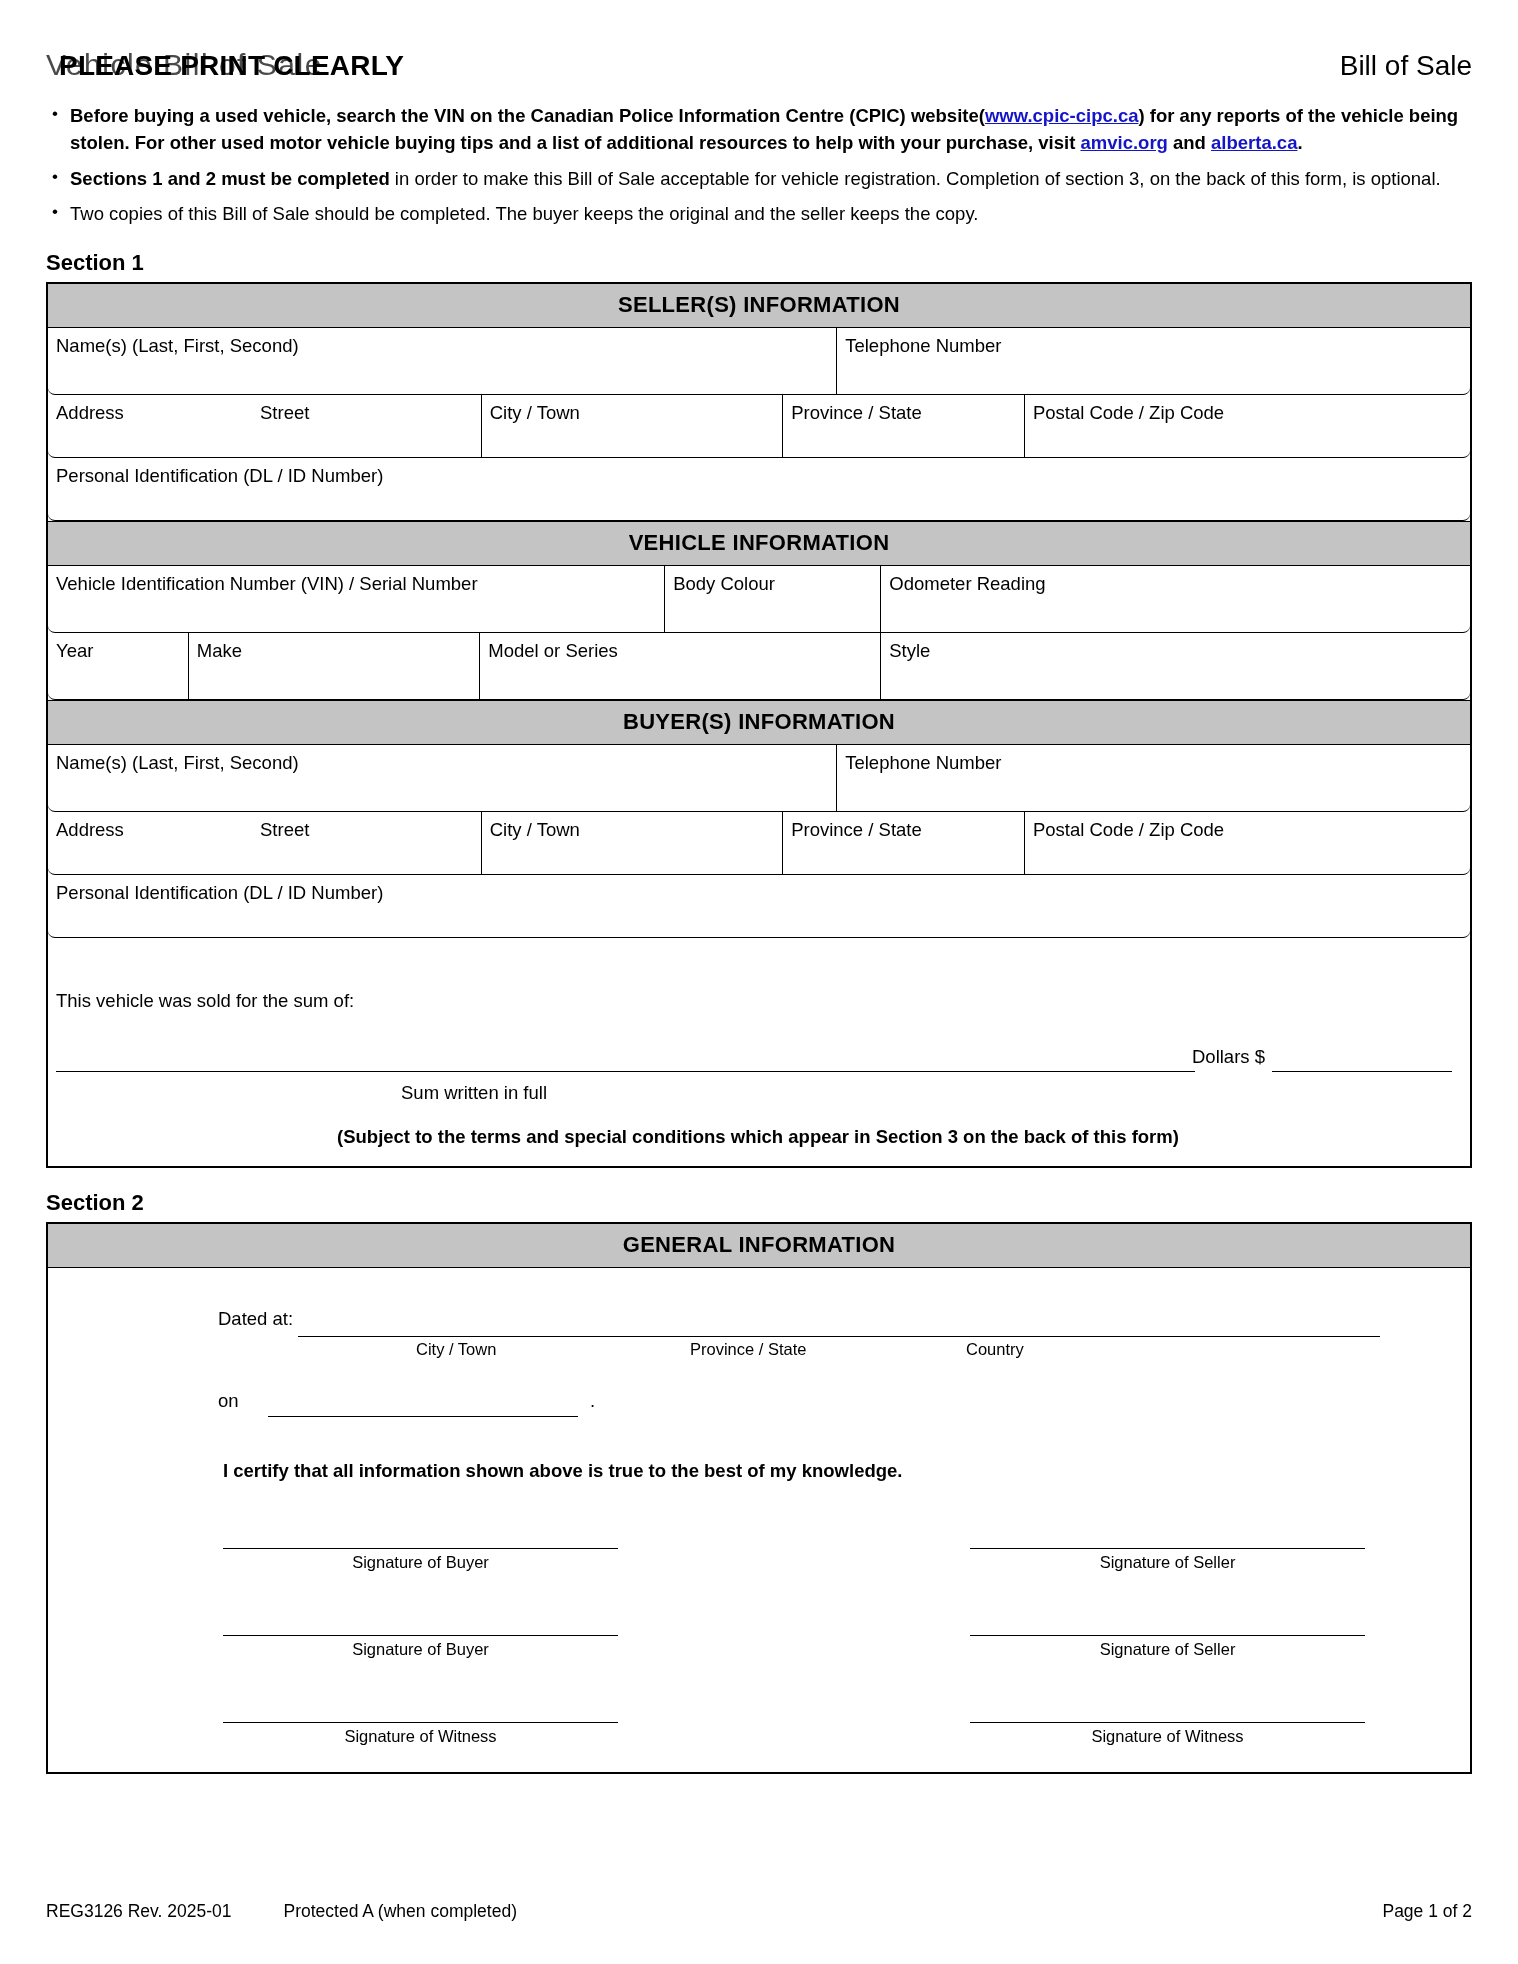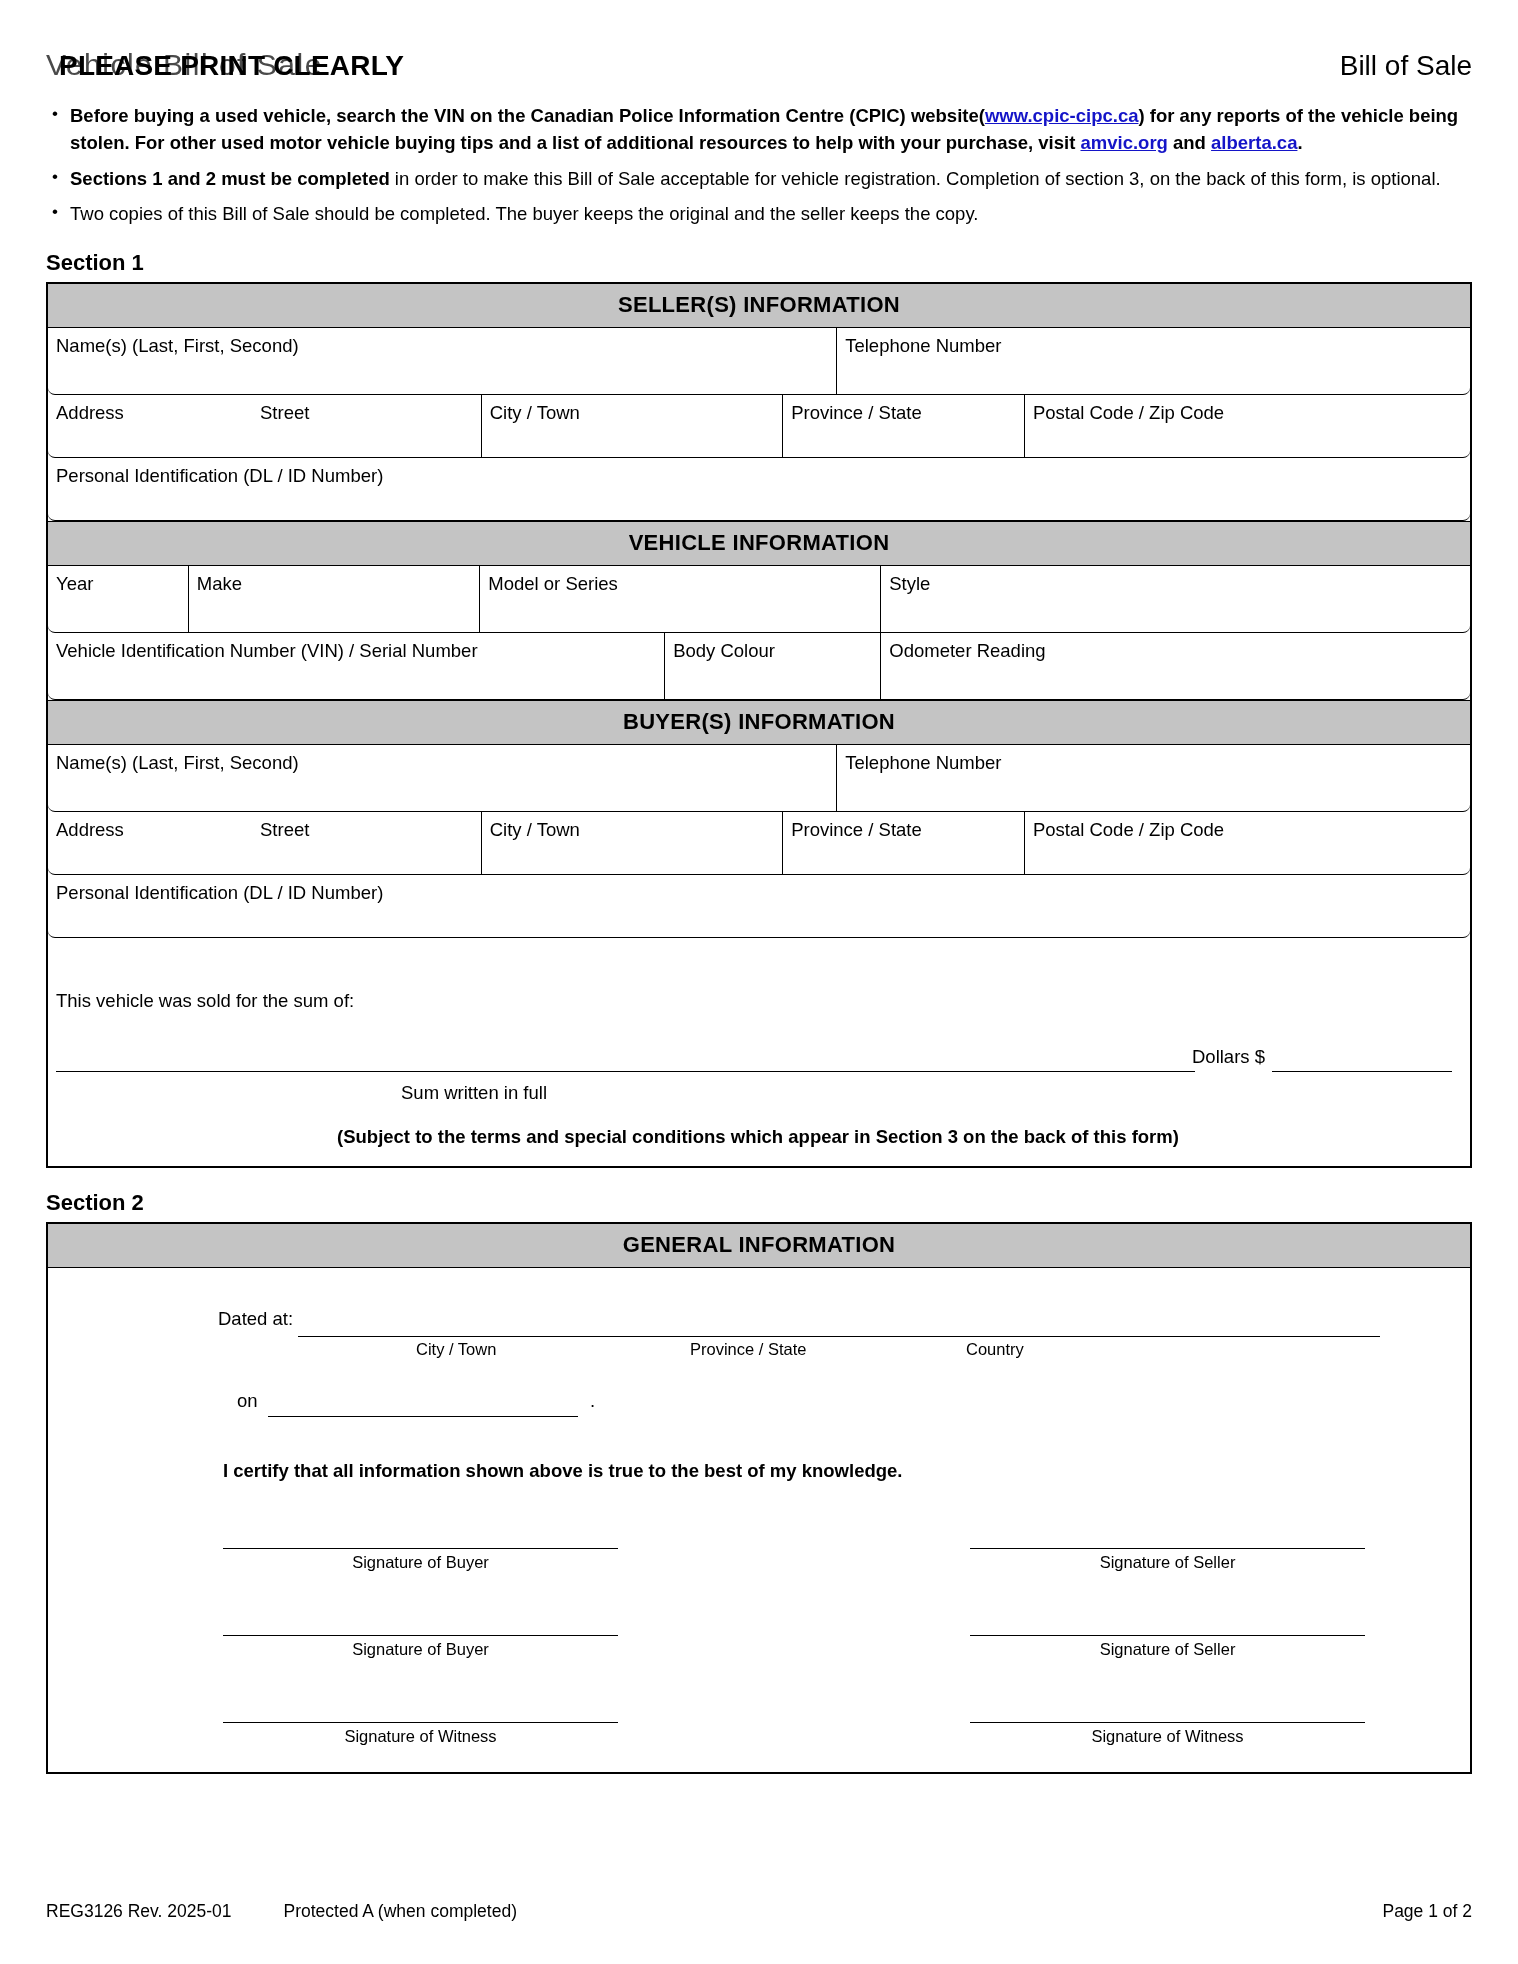--- a/index.html
+++ b/index.html
@@ -355,6 +355,18 @@
     <div class="band">VEHICLE INFORMATION</div>
 
     <div class="row">
+      <div class="cell" style="width:43.4%;min-height:66px;">
+          <span class="sub">Vehicle Identification Number (VIN) / Serial Number</span>
+        </div>
+      <div class="cell" style="width:15.2%;min-height:66px;">
+          <span class="sub">Body Colour</span>
+        </div>
+      <div class="cell nb" style="width:41.4%;min-height:66px;">
+          <span class="sub">Odometer Reading</span>
+        </div>
+    </div>
+
+    <div class="row">
       <div class="cell" style="width:9.9%;min-height:66px;">
           <span class="sub">Year</span>
         </div>
@@ -366,18 +378,6 @@
         </div>
       <div class="cell nb" style="width:41.4%;min-height:66px;">
           <span class="sub">Style</span>
-        </div>
-    </div>
-
-    <div class="row">
-      <div class="cell" style="width:43.4%;min-height:66px;">
-          <span class="sub">Vehicle Identification Number (VIN) / Serial Number</span>
-        </div>
-      <div class="cell" style="width:15.2%;min-height:66px;">
-          <span class="sub">Body Colour</span>
-        </div>
-      <div class="cell nb" style="width:41.4%;min-height:66px;">
-          <span class="sub">Odometer Reading</span>
         </div>
     </div>
 

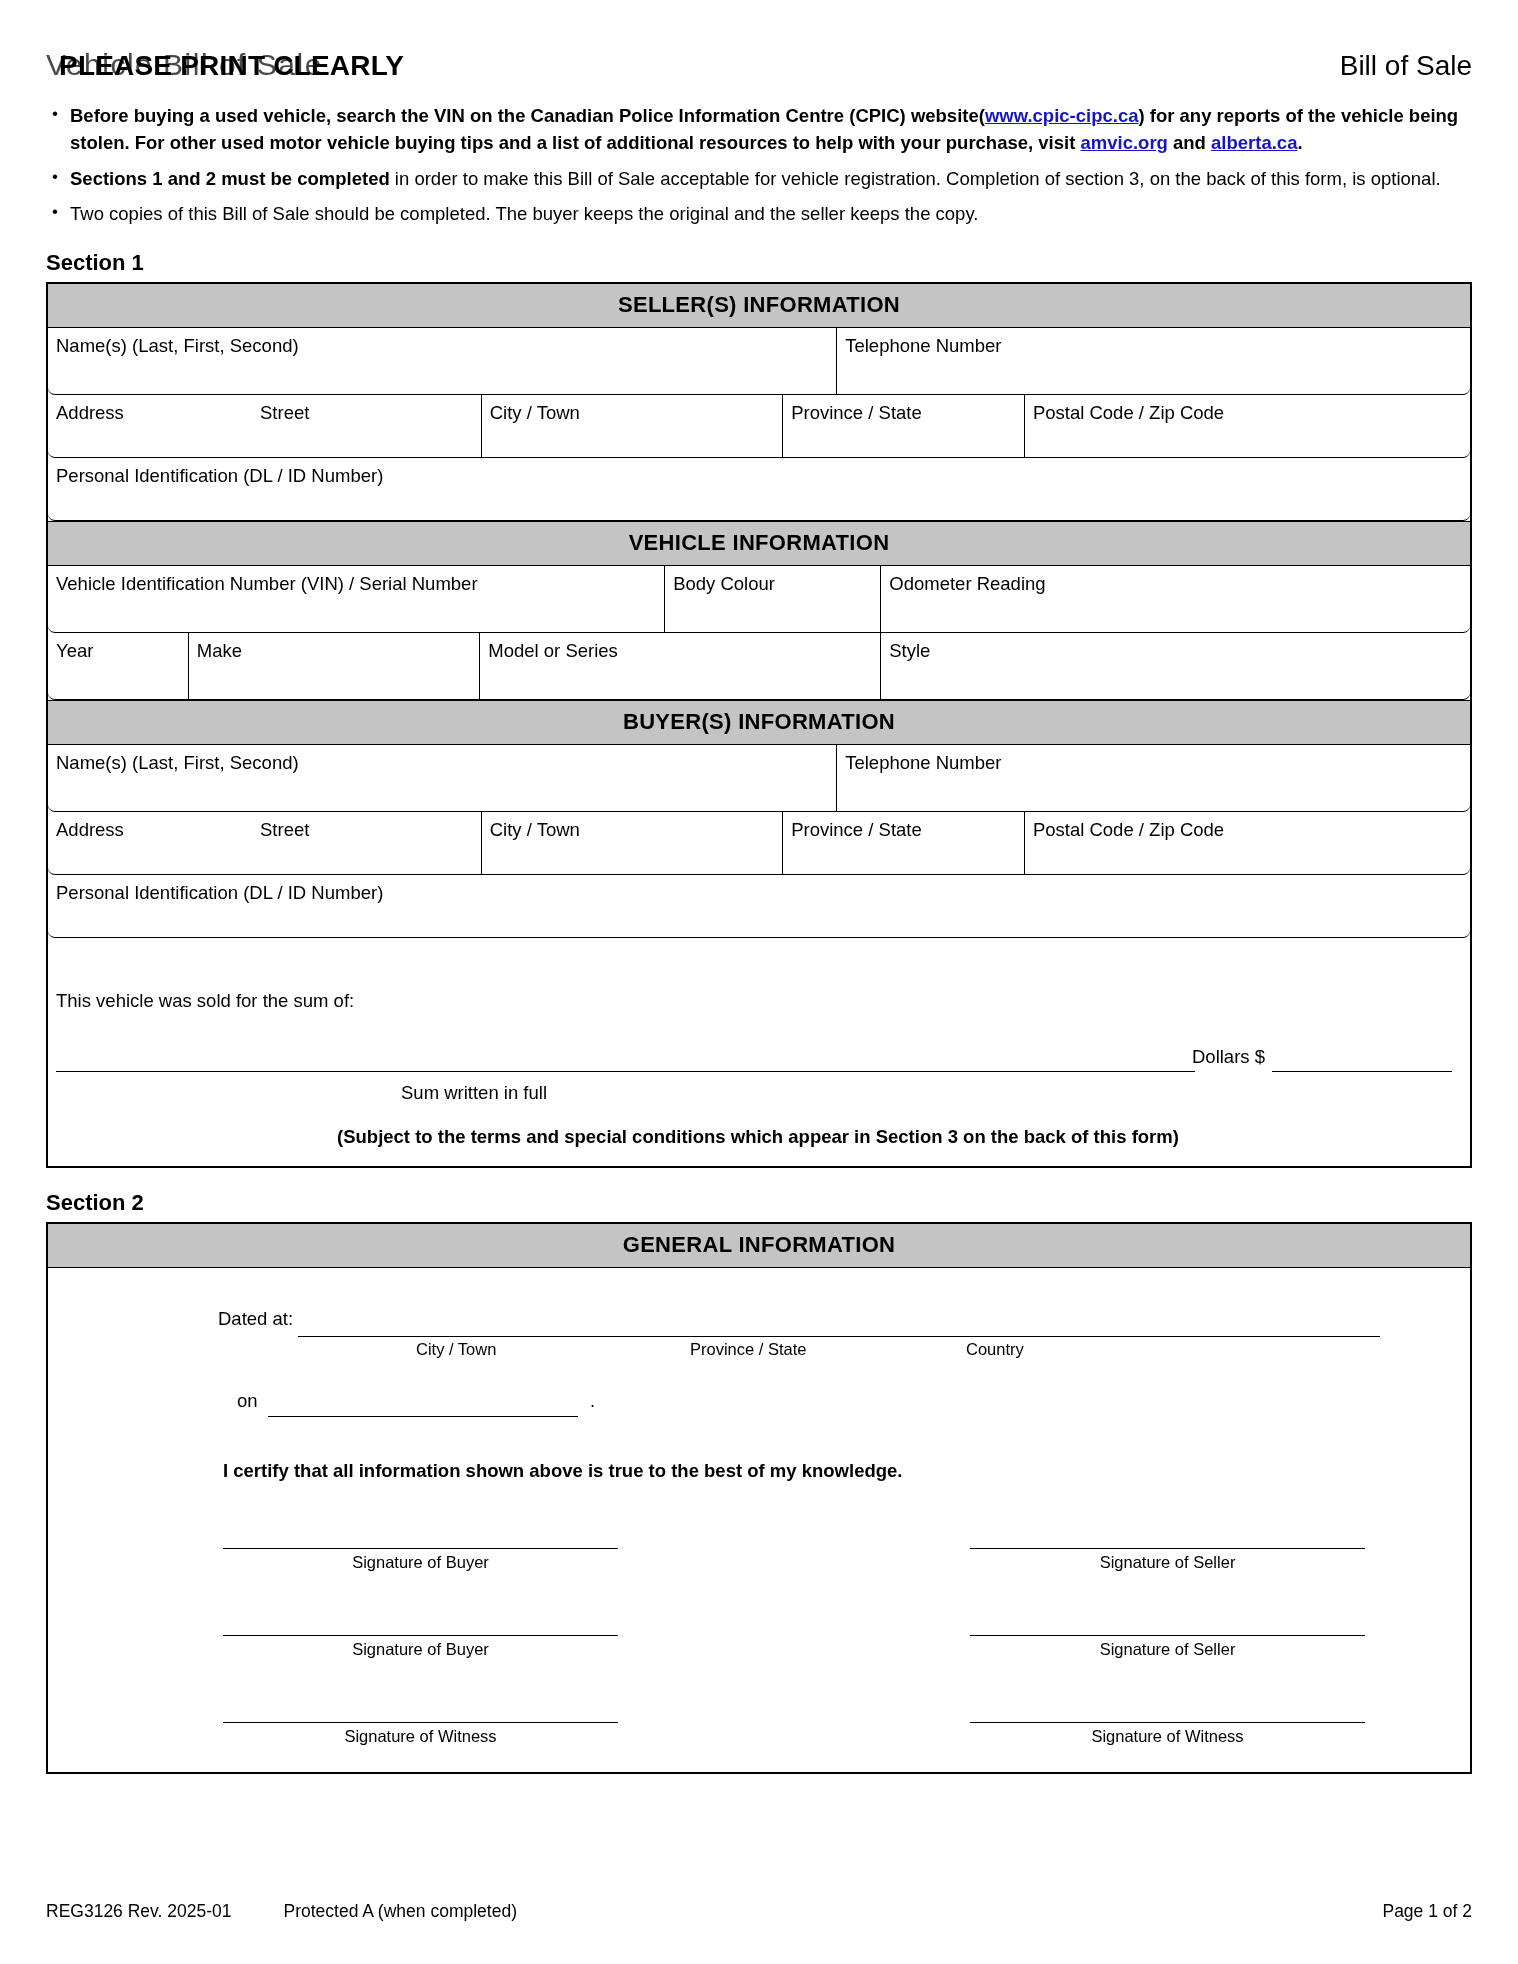--- a/index.html
+++ b/index.html
@@ -233,7 +233,7 @@
   }
   .on-label {
     position: absolute;
-    left: 19px;
+    left: 0;
     top: 0;
     font-size: 18.5px;
     text-align: right;

